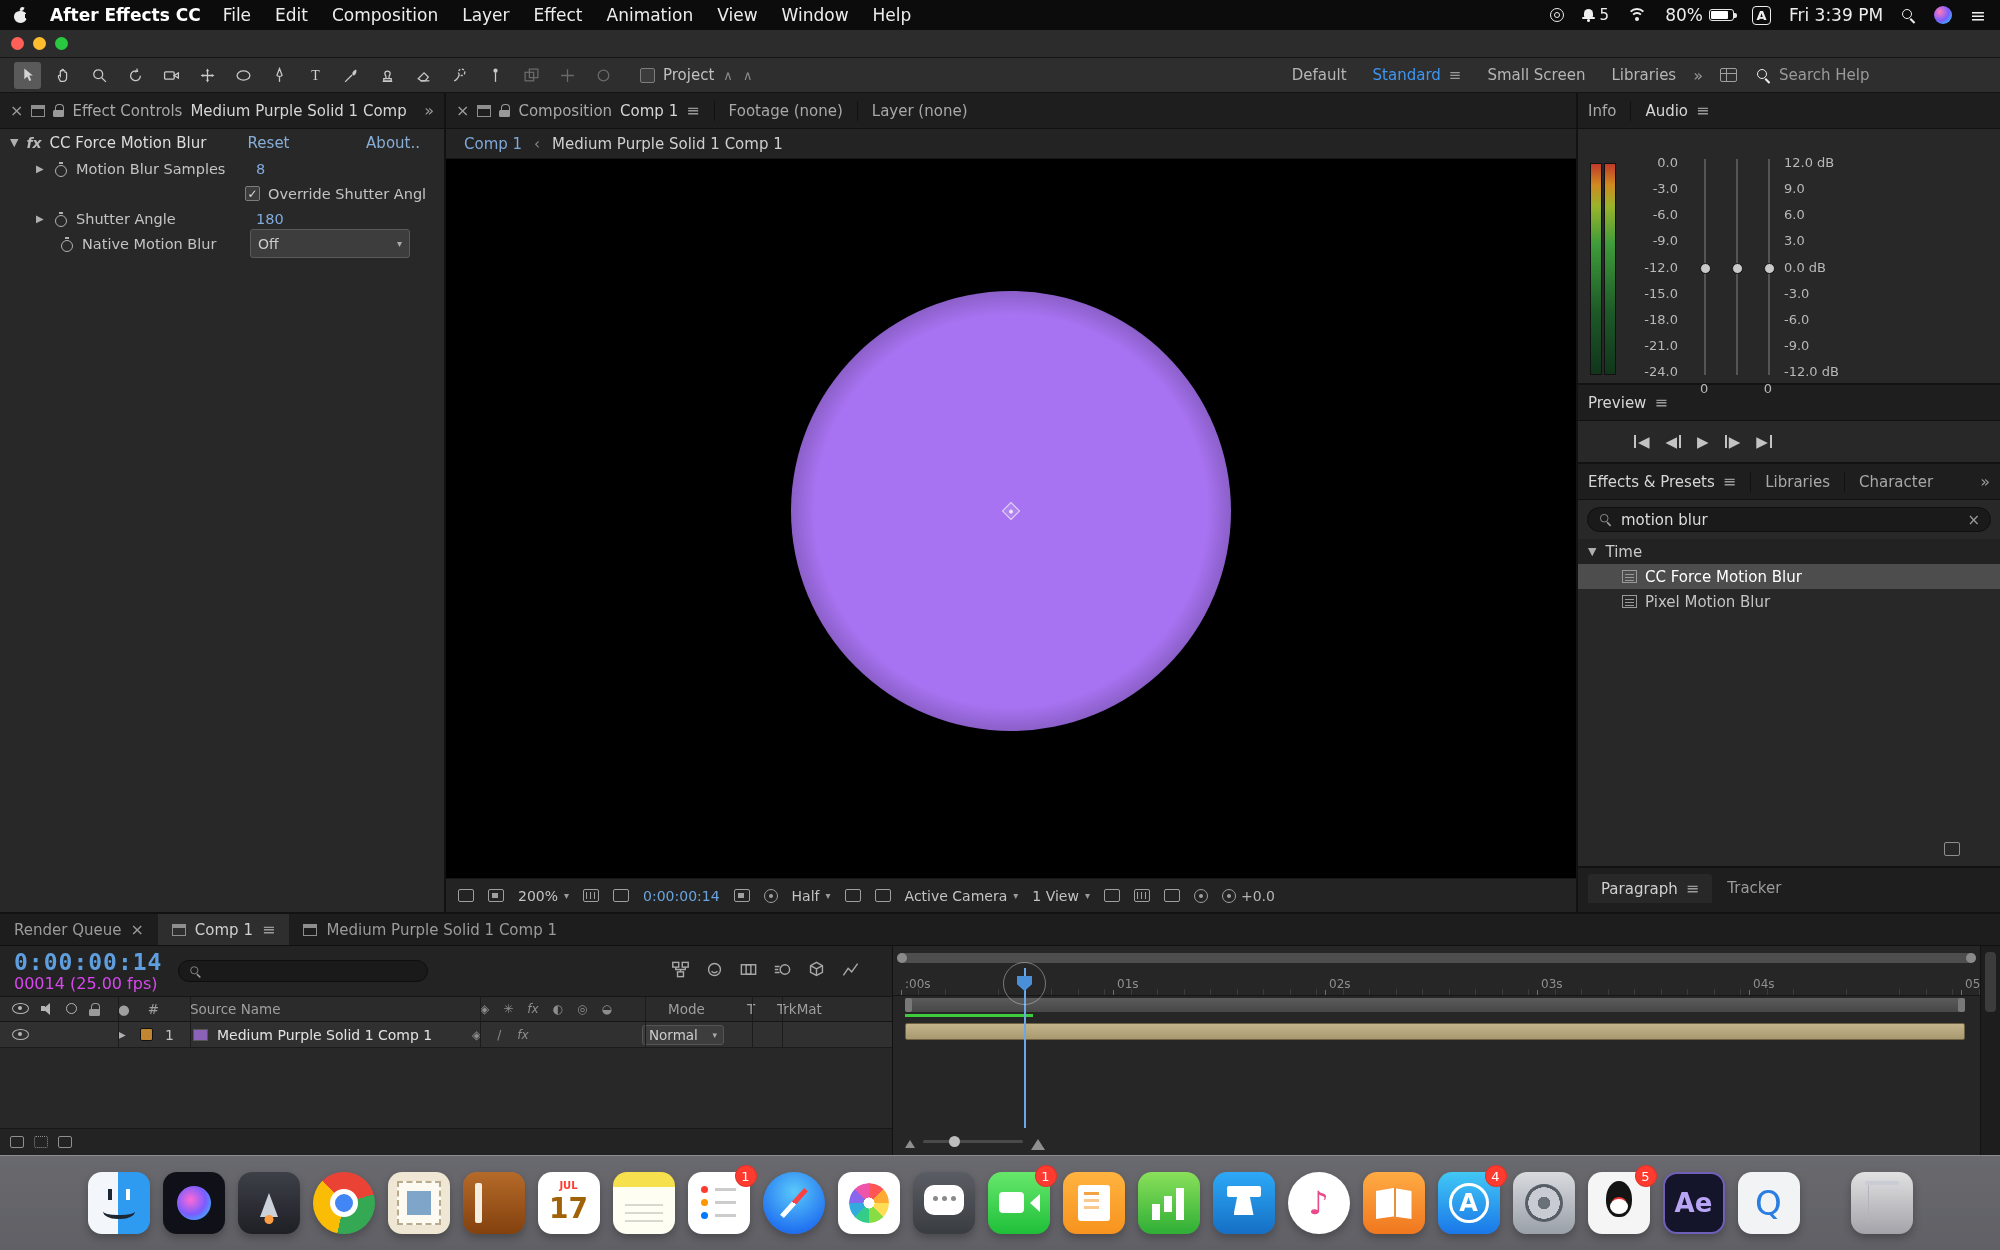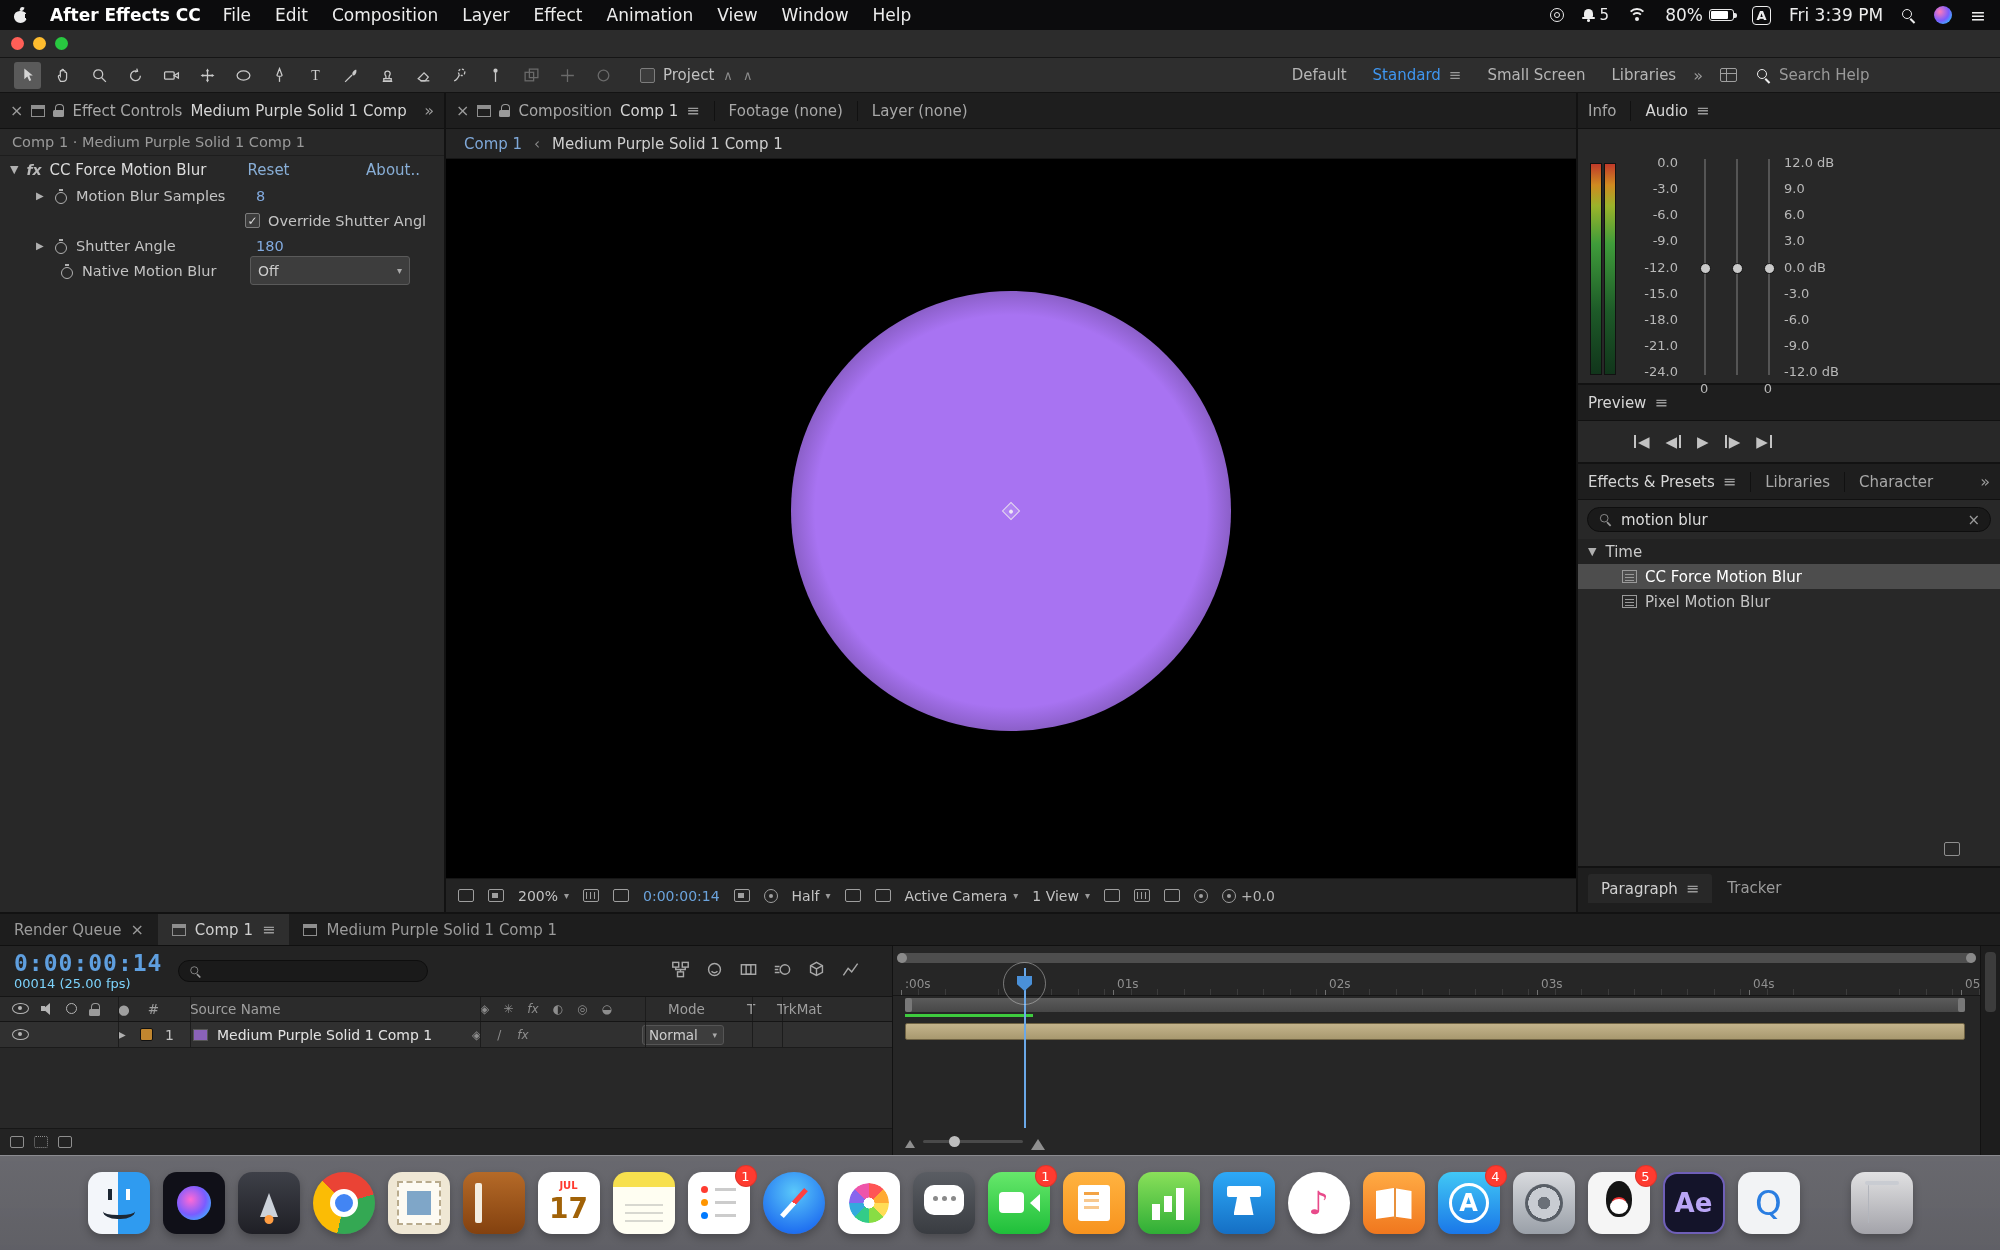--- a/index.html
+++ b/index.html
@@ -489,7 +489,6 @@
         <span class="tab-label target">Medium Purple Solid 1 Comp</span>
         <span class="tb-more">»</span>
       </div>
-      <div class="ec-context">Comp 1 · Medium Purple Solid 1 Comp 1</div>
       <div class="ec-effhead">
         <span class="twirl">▼</span>
         <span class="fxbadge">fx</span>

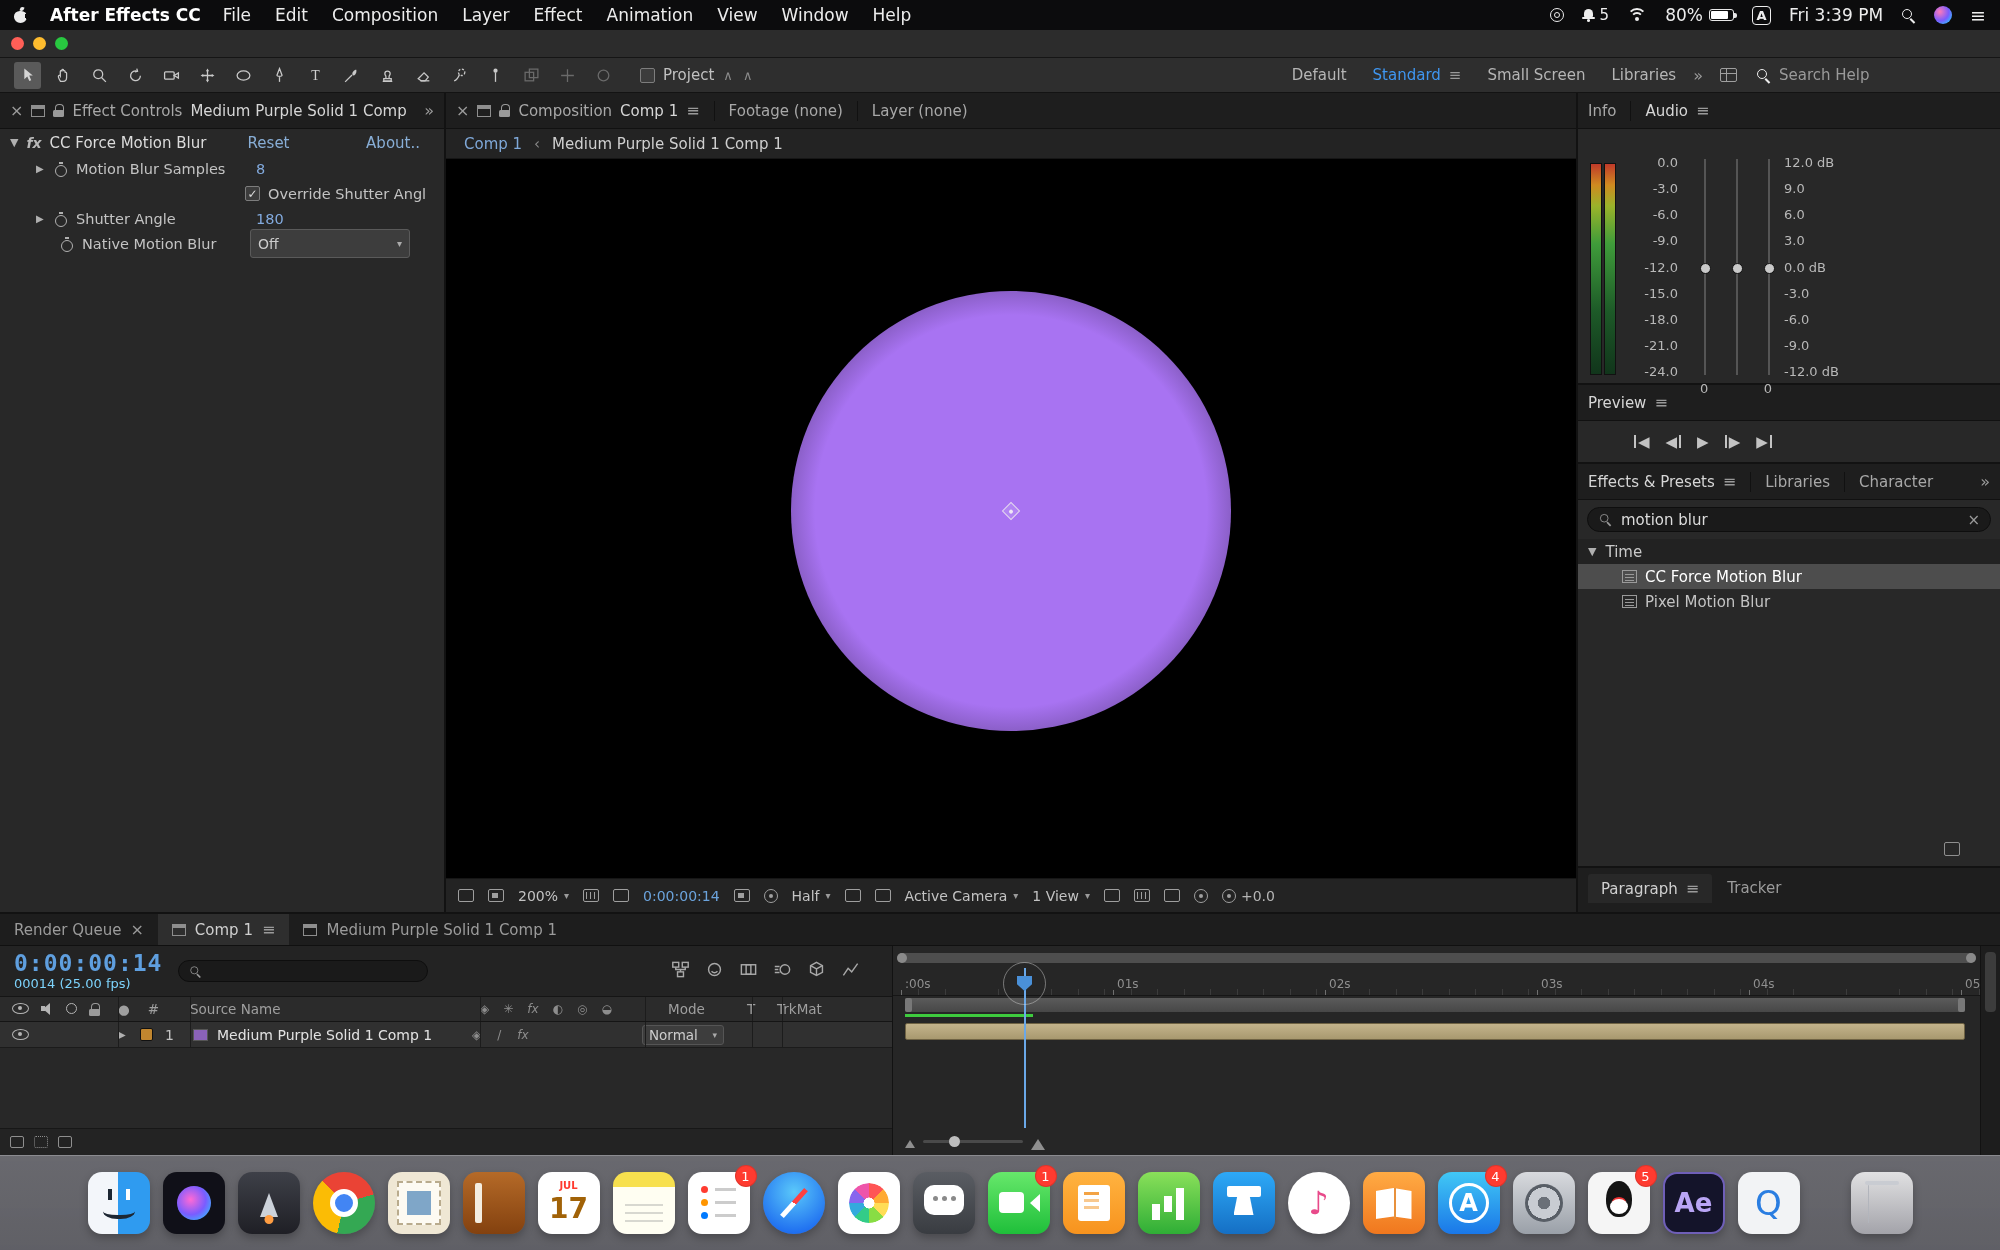--- a/index.html
+++ b/index.html
@@ -172,7 +172,7 @@
 .tl-toolbar{height:50px;display:flex;align-items:center;padding:0 14px;gap:16px}
 .tl-tc-wrap{display:flex;flex-direction:column;line-height:1.1}
 .tl-timecode{color:#5f9fdf;font-family:"DejaVu Sans Mono","Liberation Mono",monospace;font-size:23px;font-weight:bold;letter-spacing:1px}
-.tl-frameinfo{color:#7dd3fc;font-size:13px}
+.tl-frameinfo{color:#d946ef;font-size:16px}
 .tl-search{width:250px;height:22px;background:#1a1a1a;border:1px solid #0e0e0e;border-radius:11px;display:flex;align-items:center;padding:0 9px;color:#9a9a9a}
 .tl-search .mag{color:#9a9a9a;transform:scale(.8)}
 .tl-tbicons{margin-left:auto;display:flex;gap:15px;margin-right:18px}

